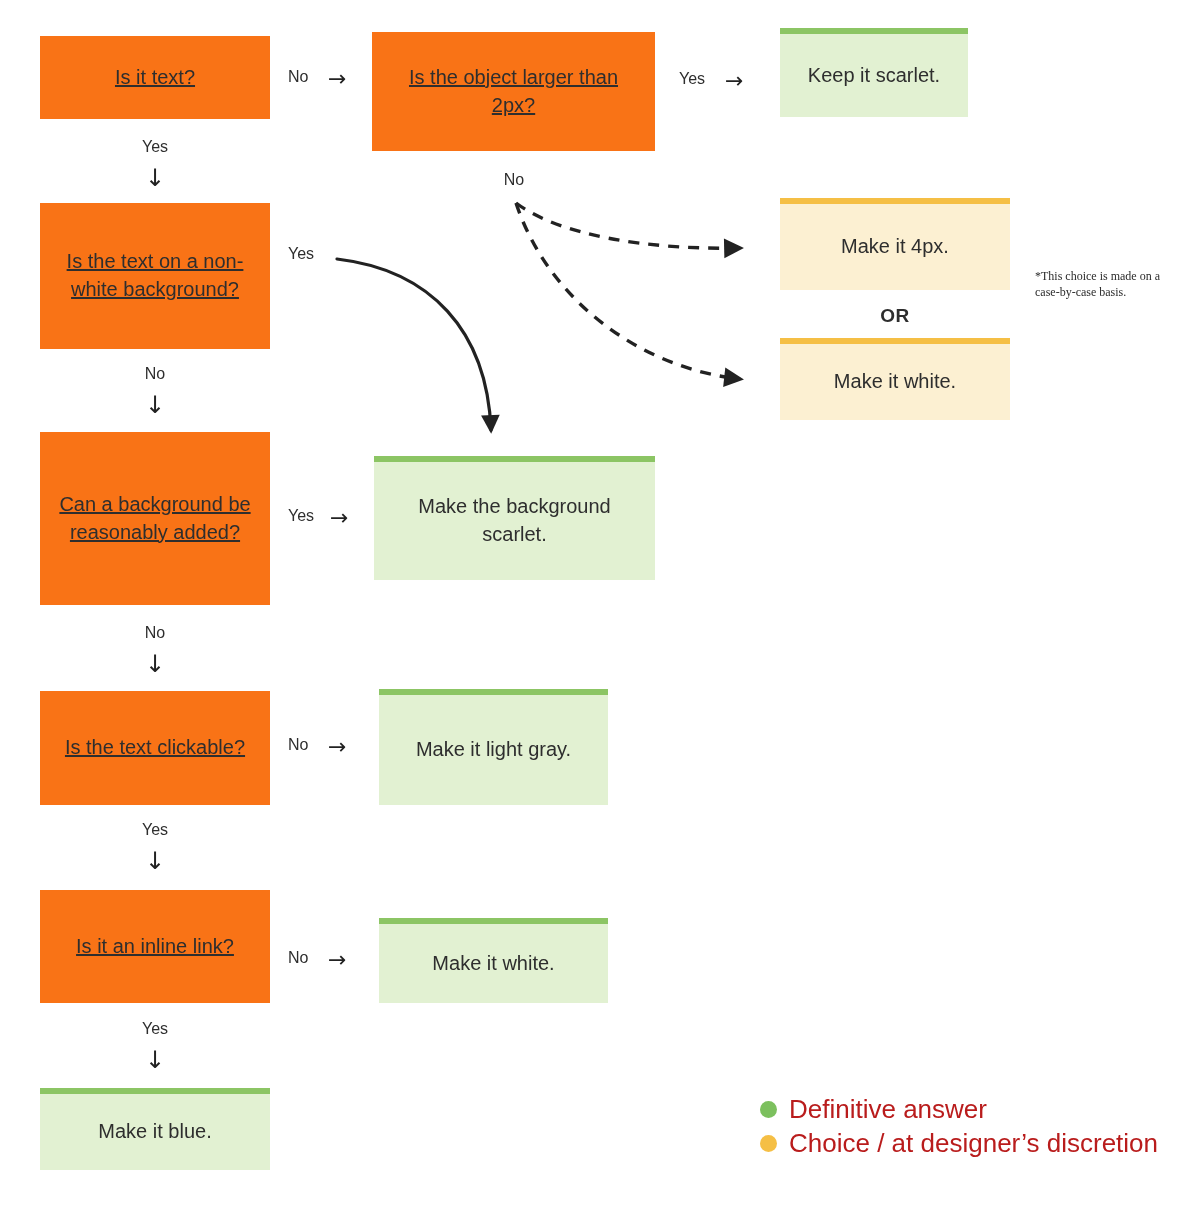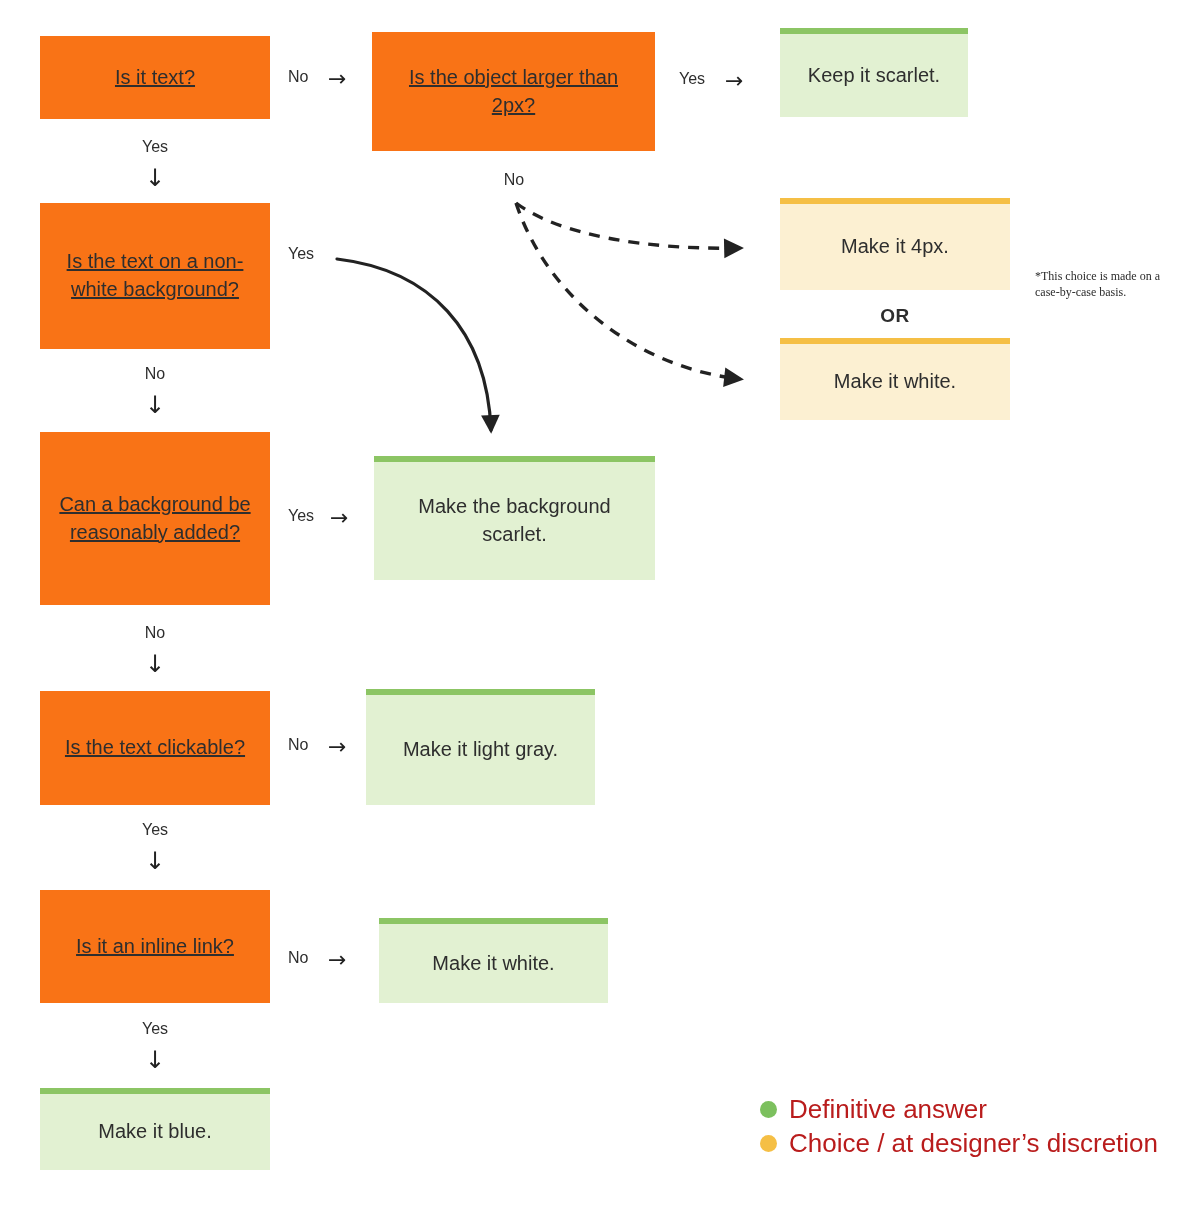--- a/index.html
+++ b/index.html
@@ -193,7 +193,7 @@
   </div>
   <span class="glyph right" style="left:328px;top:736px;">→</span>
 
-  <div class="node green" style="left:366px;top:689px;width:229px;height:116px;">
+  <div class="node green" style="left:379px;top:689px;width:229px;height:116px;">
     <span>Make it light gray.</span>
   </div>
 

